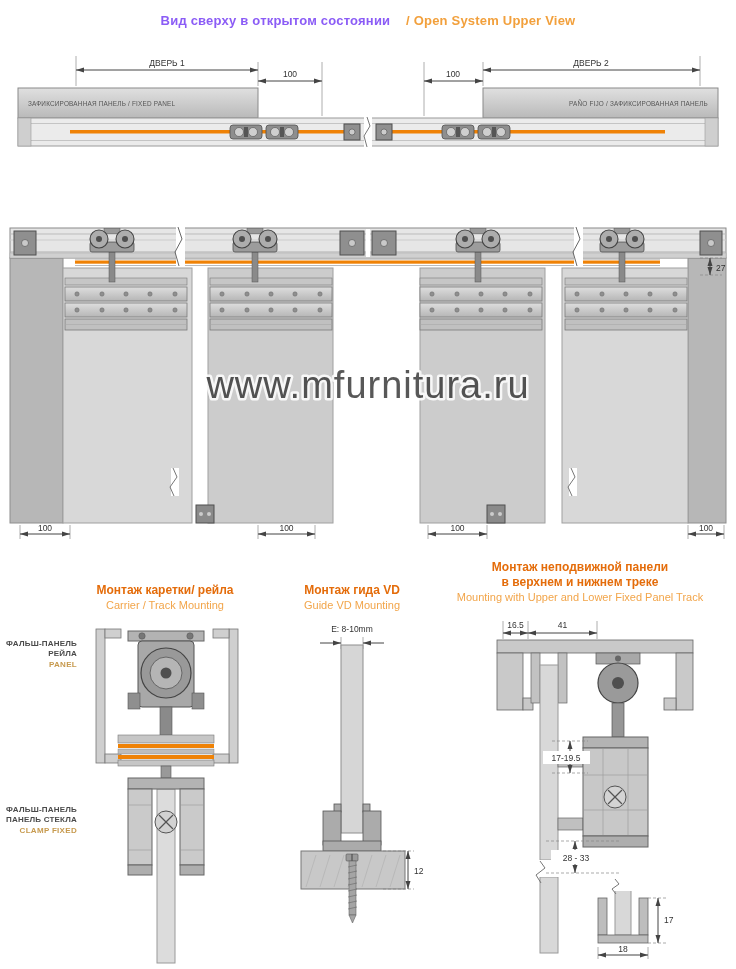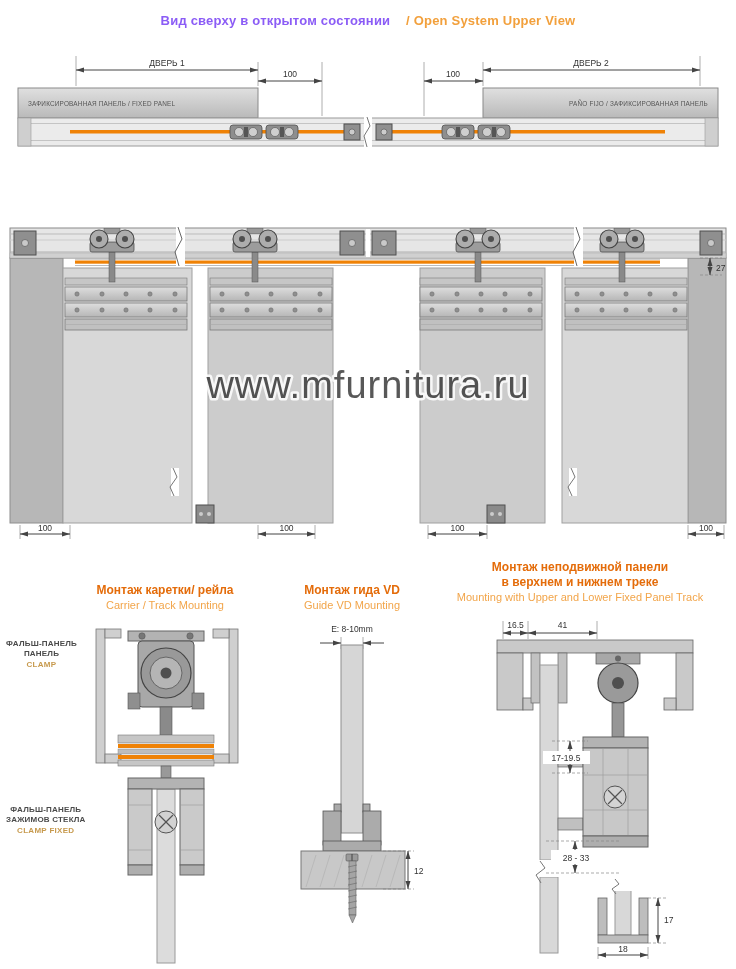--- a/index.html
+++ b/index.html
@@ -13,7 +13,7 @@
   .det-title{position:absolute;text-align:center}
   .dt-ru{font-size:12px;font-weight:700;color:#e46c0a;line-height:15px}
   .dt-en{font-size:11px;font-weight:400;color:#f2a54a;line-height:14px}
-  .side-label{position:absolute;text-align:center}
+  .side-label{position:absolute;text-align:right}
   .sl-ru{font-size:8px;font-weight:700;color:#4a4a4a;line-height:10px;letter-spacing:.2px}
   .sl-en{font-size:8px;font-weight:700;color:#c79a4e;line-height:11px;letter-spacing:.3px}
   svg{display:block}

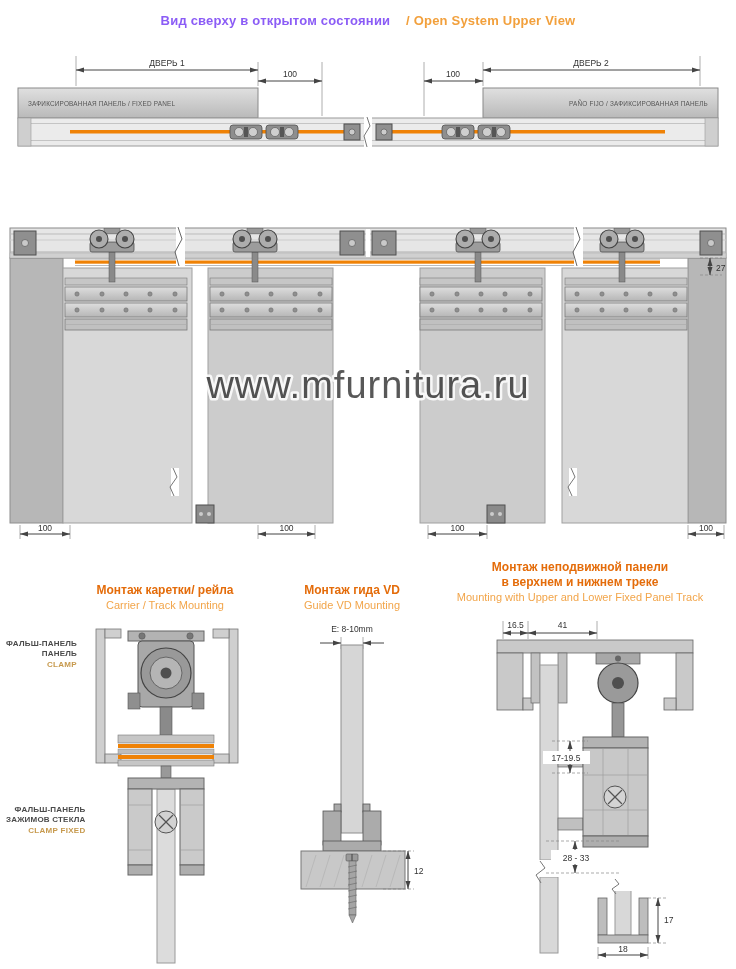--- a/index.html
+++ b/index.html
@@ -272,7 +272,7 @@
 
   <div class="side-label" style="left:6px;top:639px">
     <div class="sl-ru">ФАЛЬШ-ПАНЕЛЬ</div>
-    <div class="sl-ru">ПАНЕЛЬ</div>
+    <div class="sl-ru">РЕЙЛА</div>
     <div class="sl-en">CLAMP</div>
   </div>
   <div class="side-label" style="left:6px;top:805px">

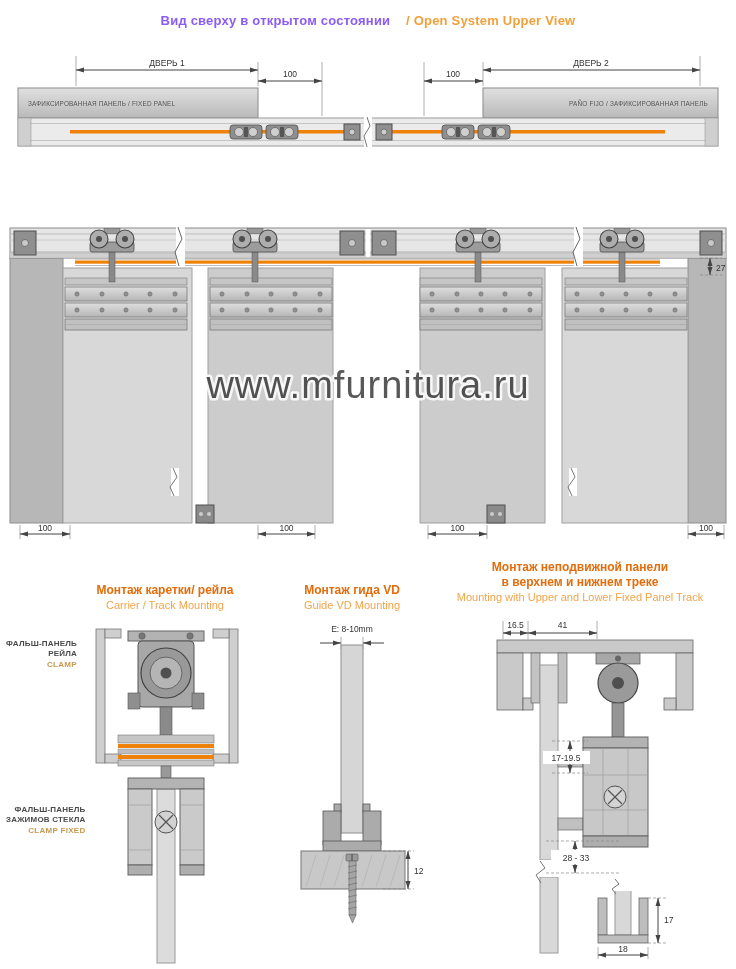--- a/index.html
+++ b/index.html
@@ -273,7 +273,7 @@
   <div class="side-label" style="left:6px;top:639px">
     <div class="sl-ru">ФАЛЬШ-ПАНЕЛЬ</div>
     <div class="sl-ru">РЕЙЛА</div>
-    <div class="sl-en">CLAMP</div>
+    <div class="sl-en">PANEL</div>
   </div>
   <div class="side-label" style="left:6px;top:805px">
     <div class="sl-ru">ФАЛЬШ-ПАНЕЛЬ</div>

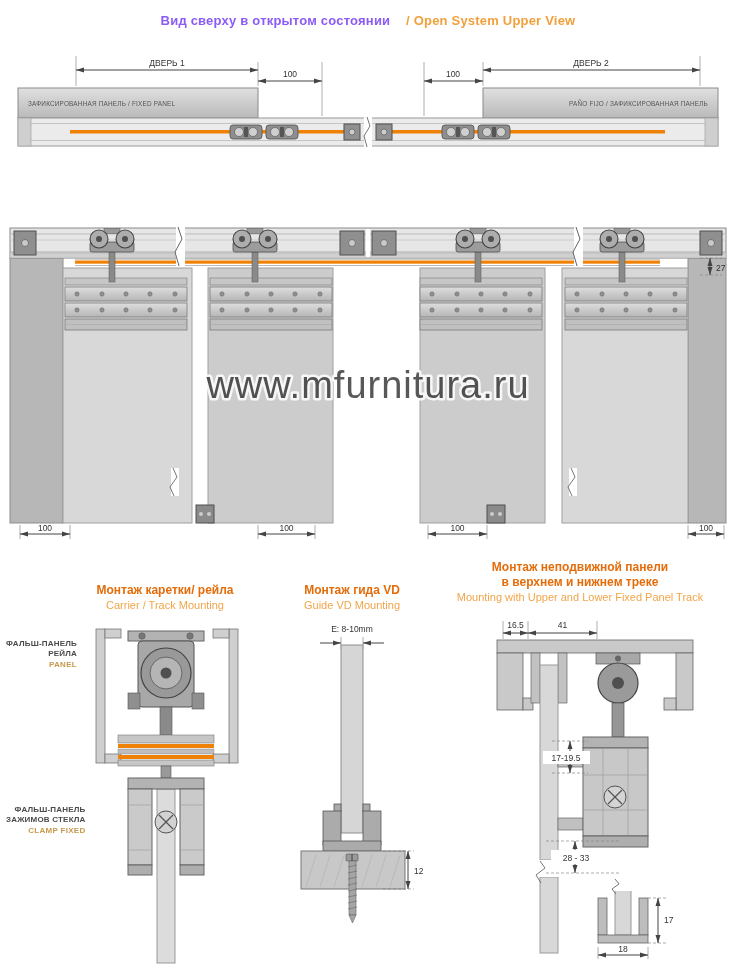--- a/index.html
+++ b/index.html
@@ -277,7 +277,7 @@
   </div>
   <div class="side-label" style="left:6px;top:805px">
     <div class="sl-ru">ФАЛЬШ-ПАНЕЛЬ</div>
-    <div class="sl-ru">ЗАЖИМОВ СТЕКЛА</div>
+    <div class="sl-ru">ПАНЕЛЬ СТЕКЛА</div>
     <div class="sl-en">CLAMP FIXED</div>
   </div>
 

